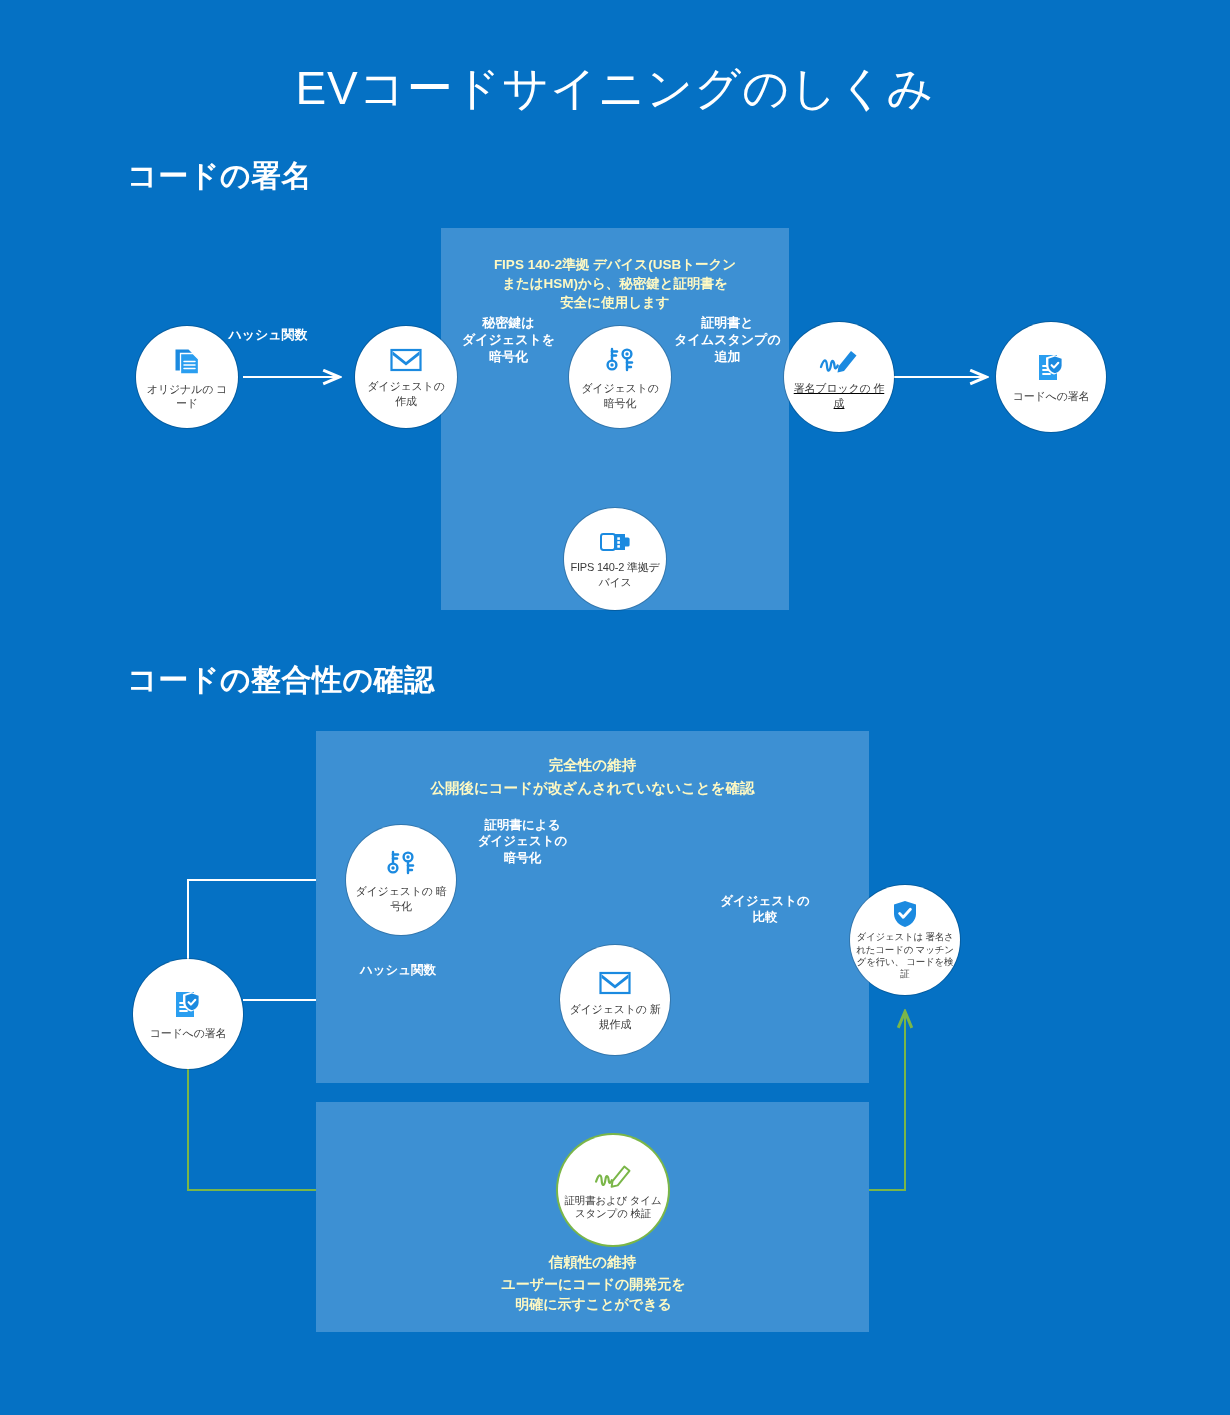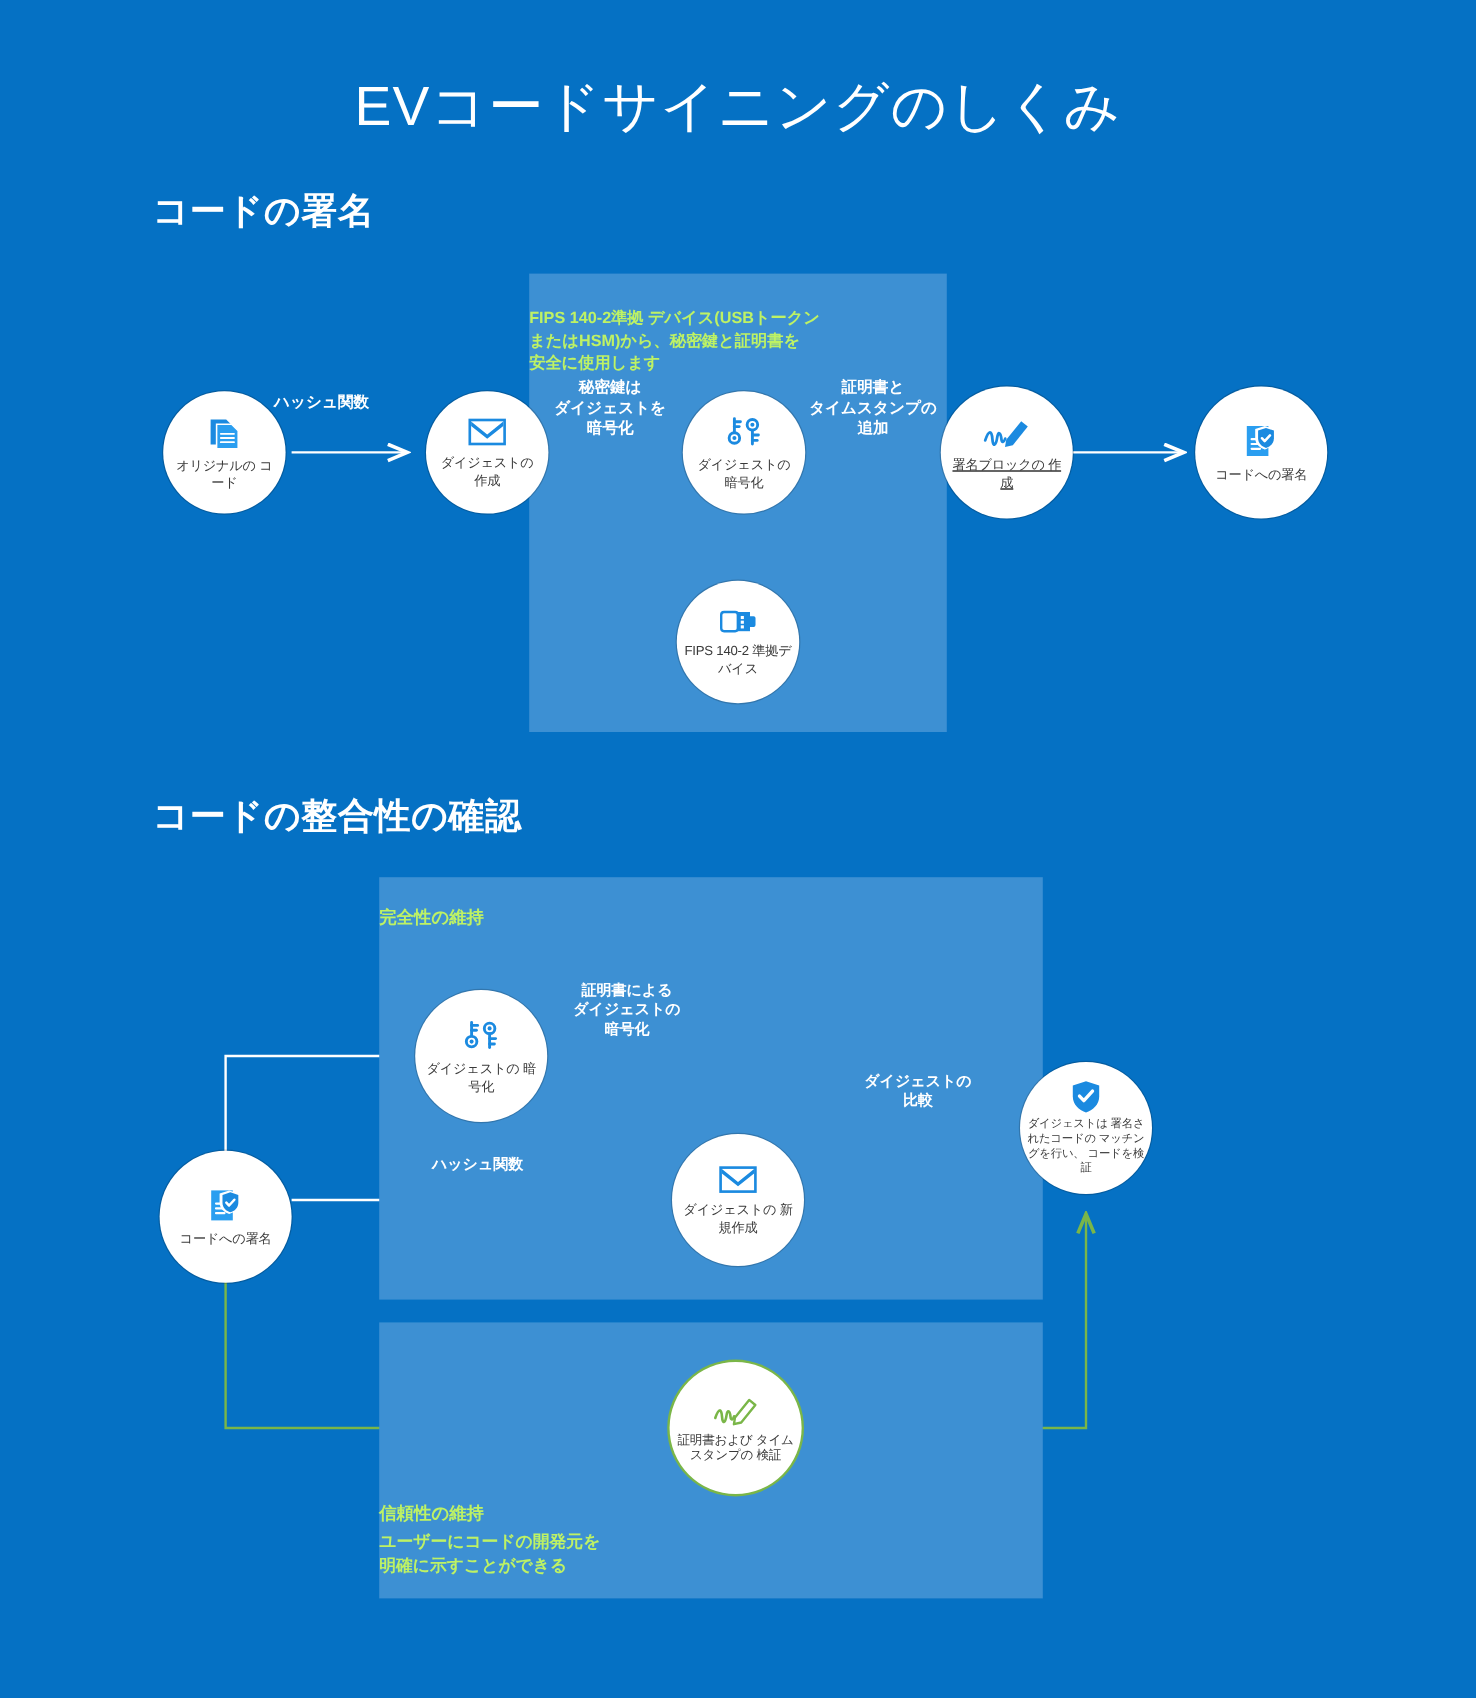--- a/index.html
+++ b/index.html
@@ -93,8 +93,8 @@
   
   .panel-caption {
     position: absolute;
-    color: #bef264;
-    text-align: left;
+    color: #fef9c3;
+    text-align: center;
     line-height: 1.42;
     white-space: pre-line;
   }

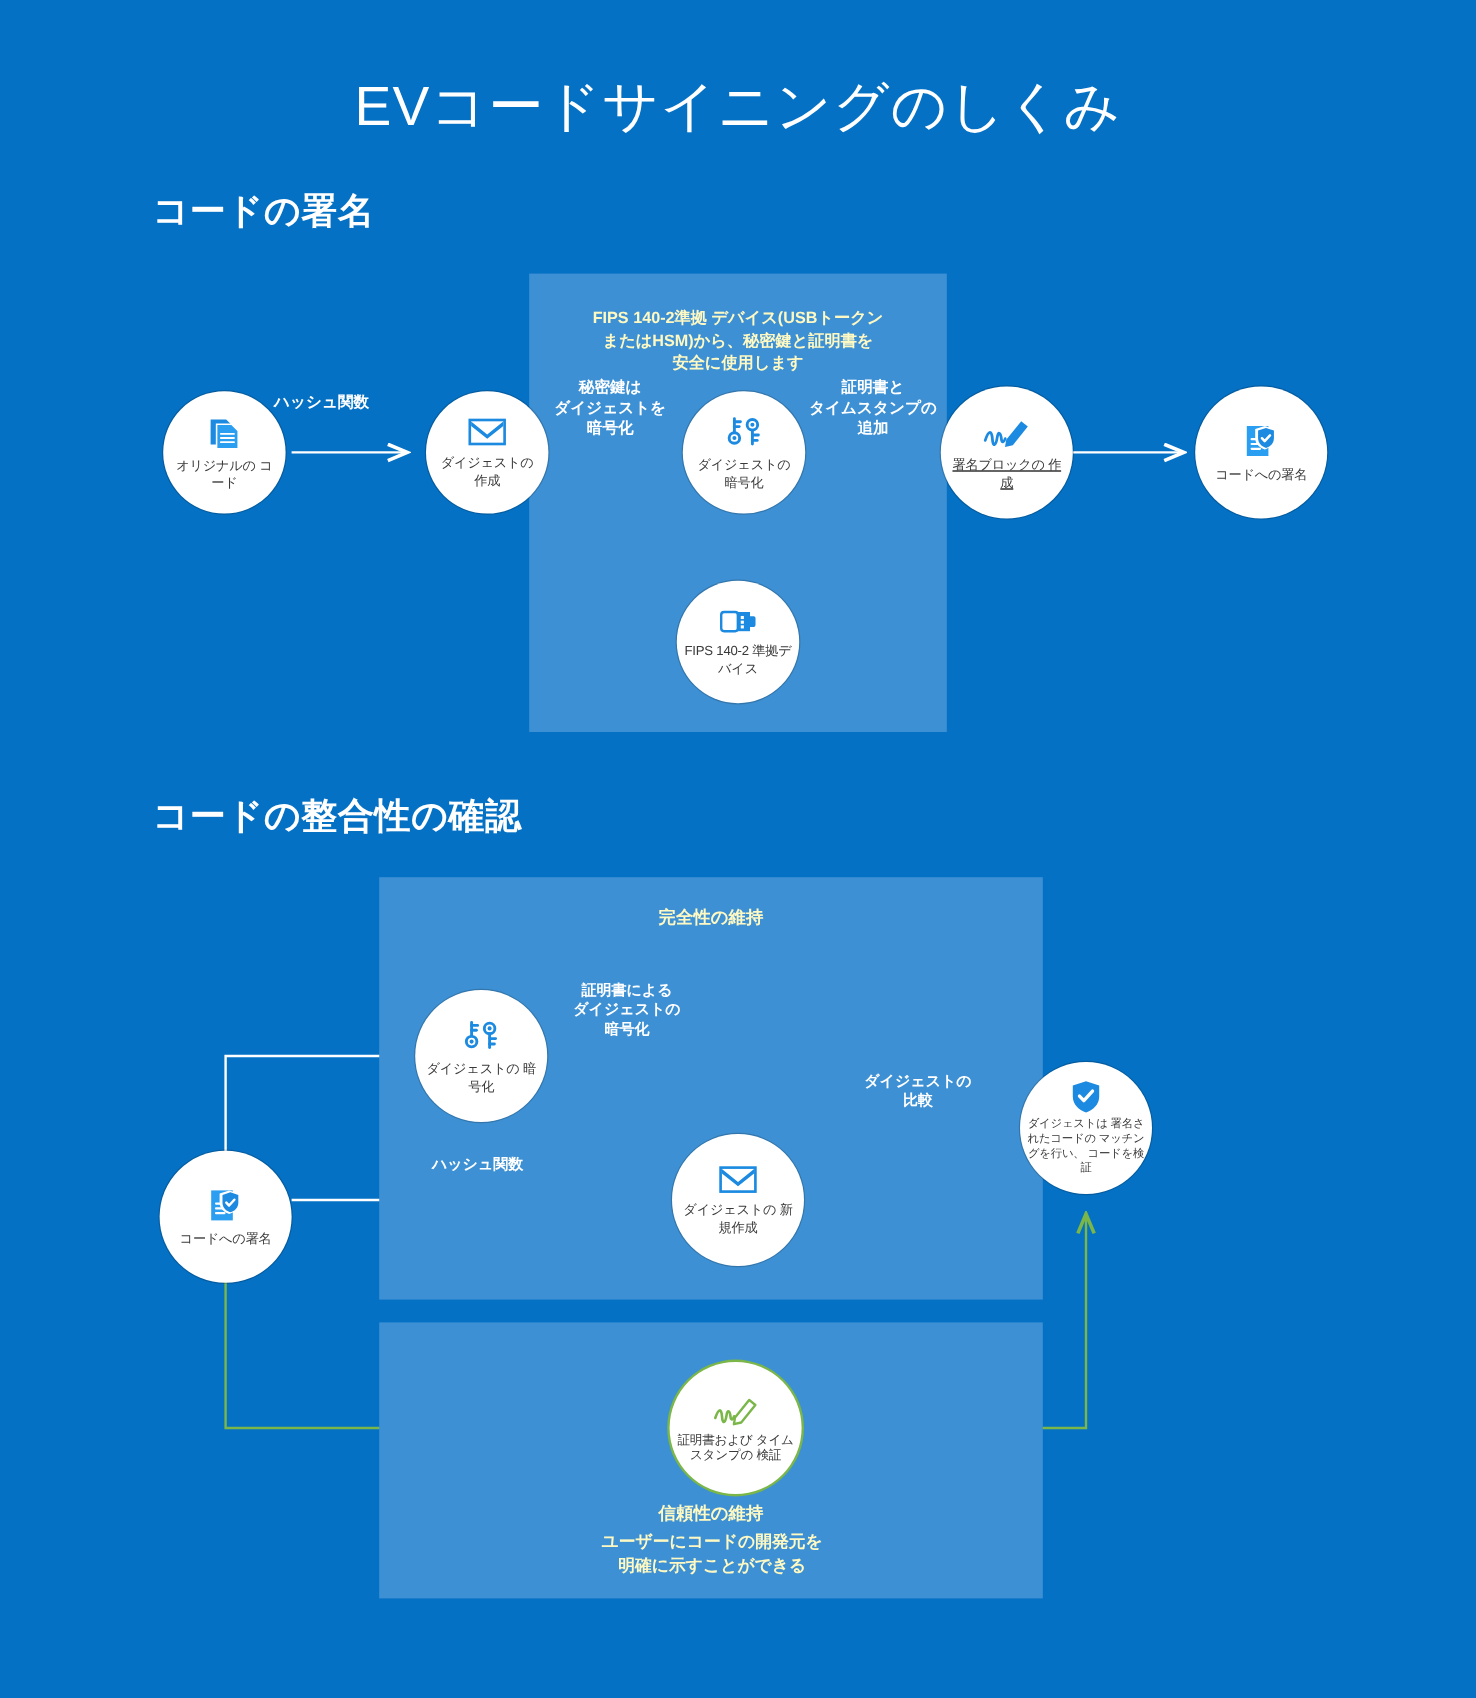--- a/index.html
+++ b/index.html
@@ -221,7 +221,7 @@
 暗号化</span>
   </div>
 
-  <div class="node n-md" style="left:564px; top:484px;">
+  <div class="node n-md" style="left:564px; top:508px;">
     <span class="nicon">
       <svg width="36" height="26" viewBox="0 0 36 26">
         <rect x="4" y="5" width="14" height="16" rx="2.4" fill="#ffffff" stroke="#1b8ae0" stroke-width="2"></rect>

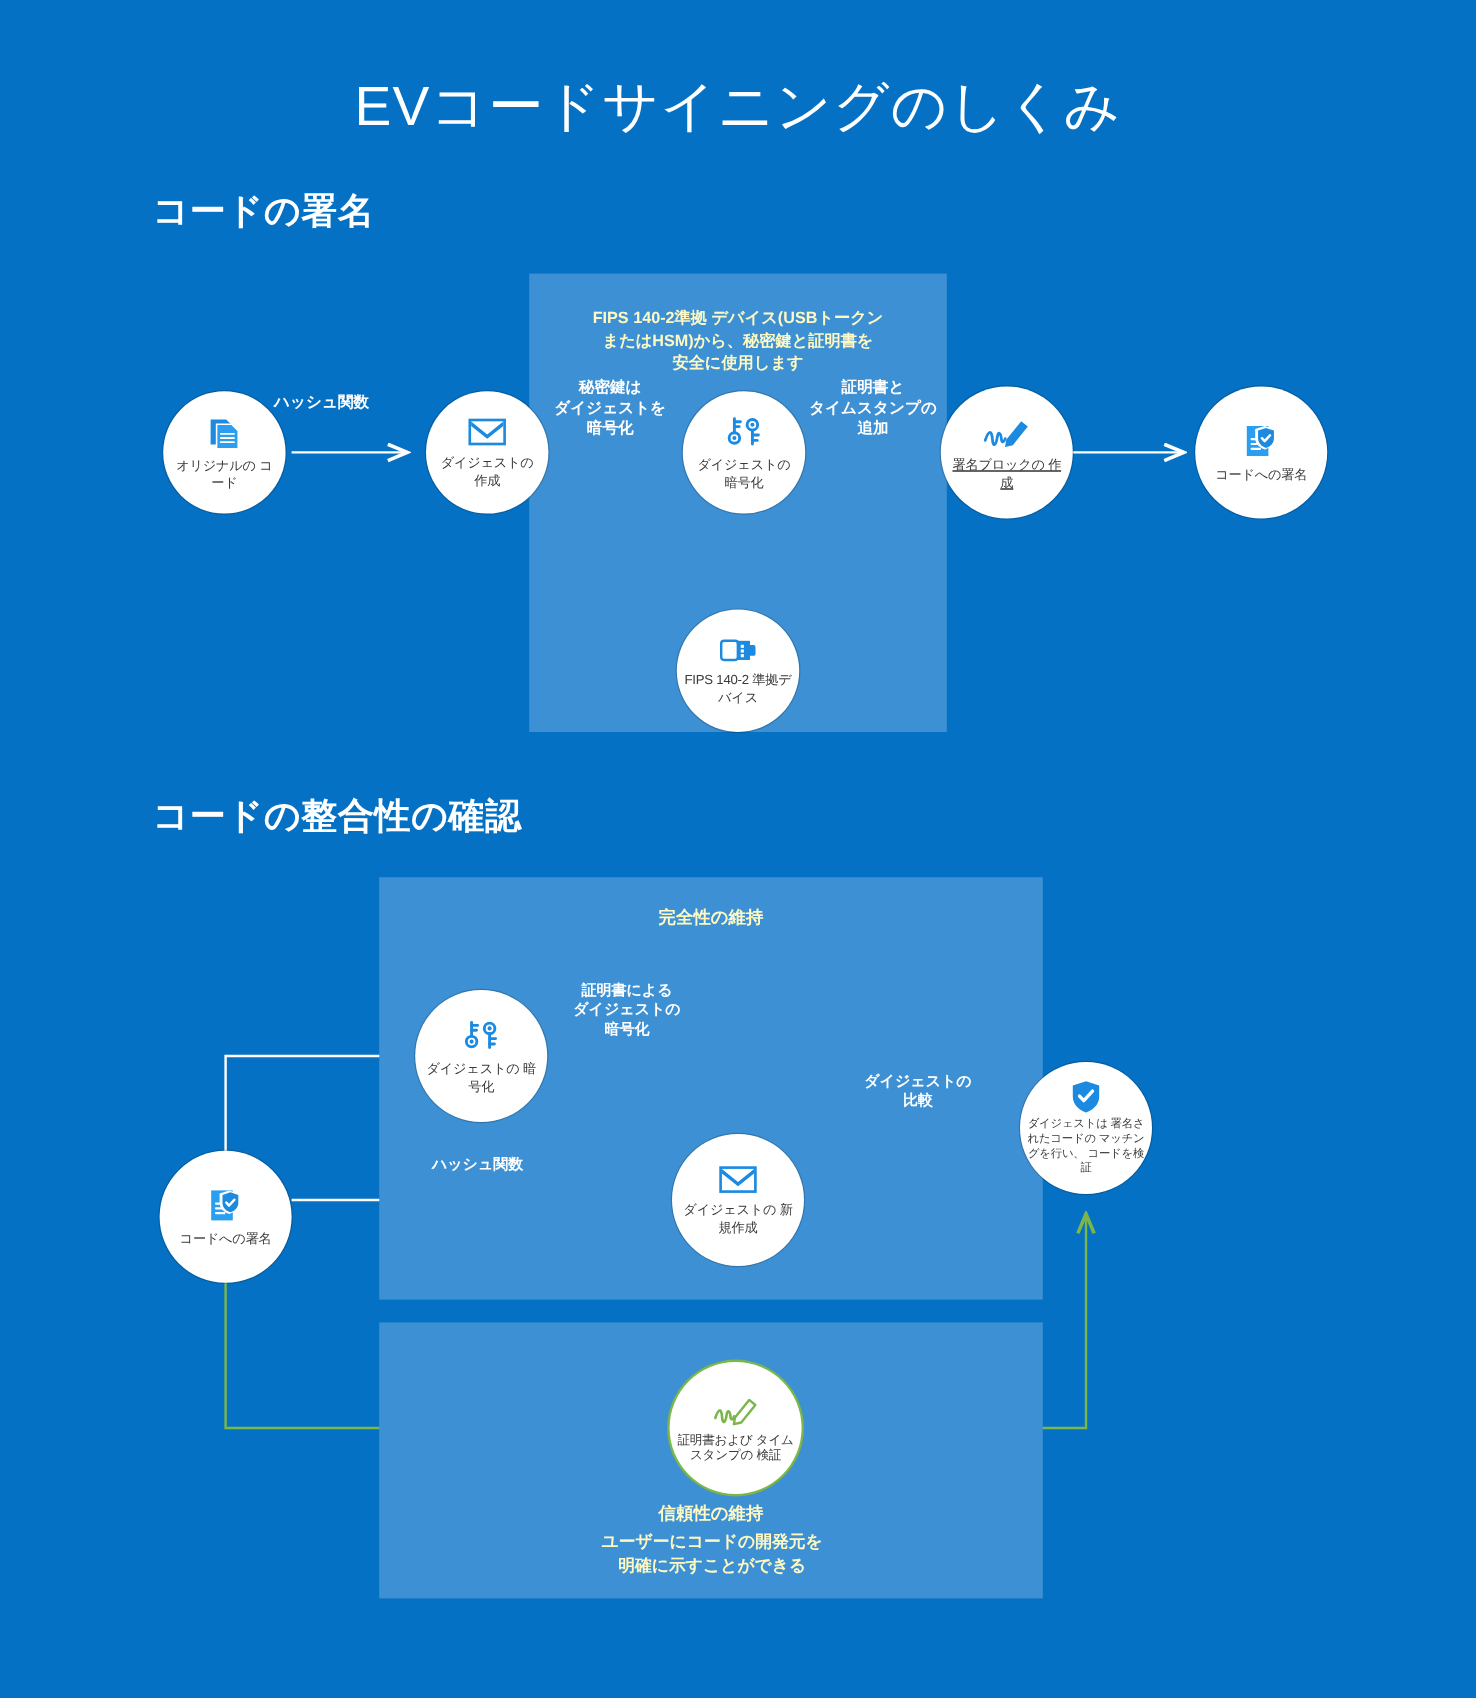--- a/index.html
+++ b/index.html
@@ -265,6 +265,7 @@
   </div>
 
   <div class="panel-caption caption-head" style="left:316px; top:755px; width:553px; font-size:14.5px;">完全性の維持</div>
+  <div class="panel-caption caption-sub" style="left:316px; top:778px; width:553px; font-size:14.5px;">公開後にコードが改ざんされていないことを確認</div>
 
   <div class="panel-caption caption-head" style="left:316px; top:1252px; width:553px; font-size:14.5px;">信頼性の維持</div>
   <div class="panel-caption caption-sub" style="left:316px; top:1275px; width:555px; font-size:14px;">ユーザーにコードの開発元を

